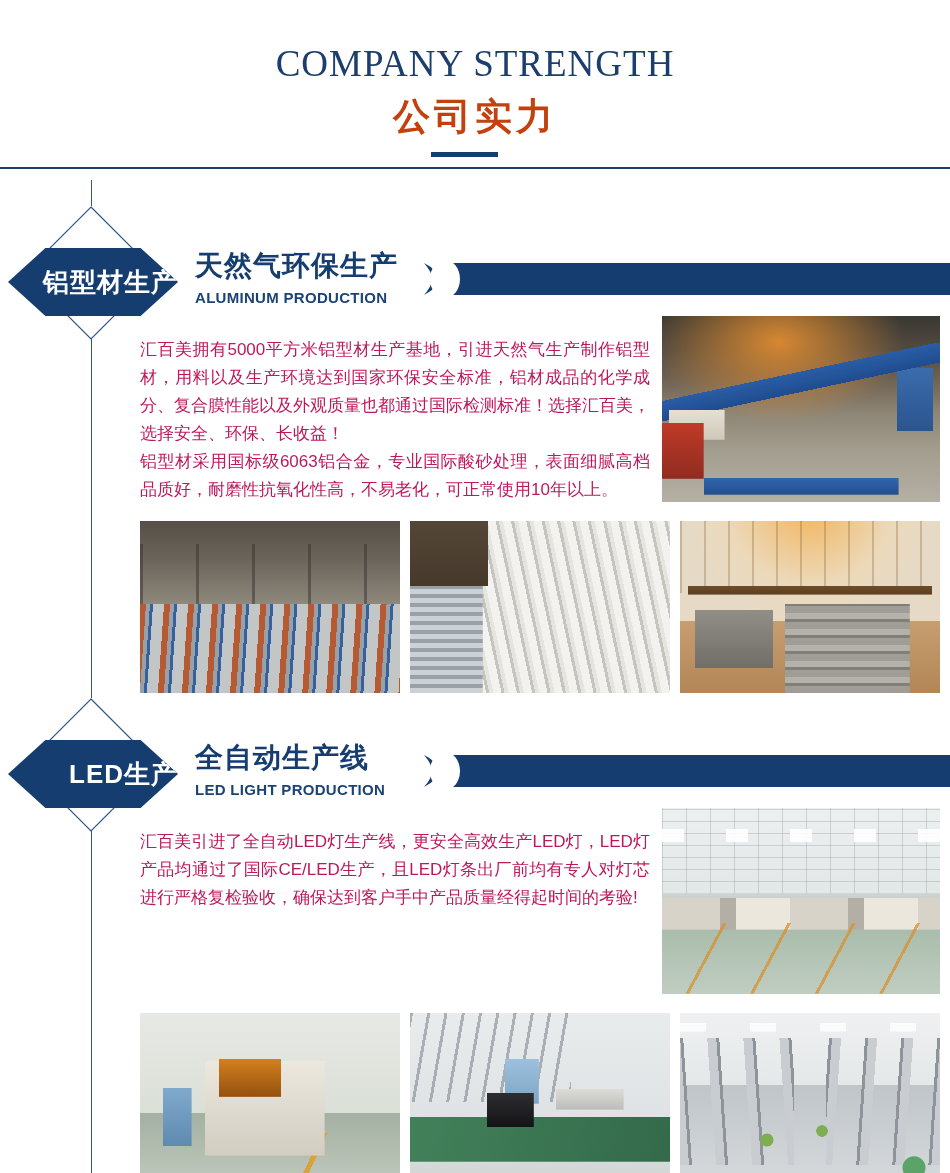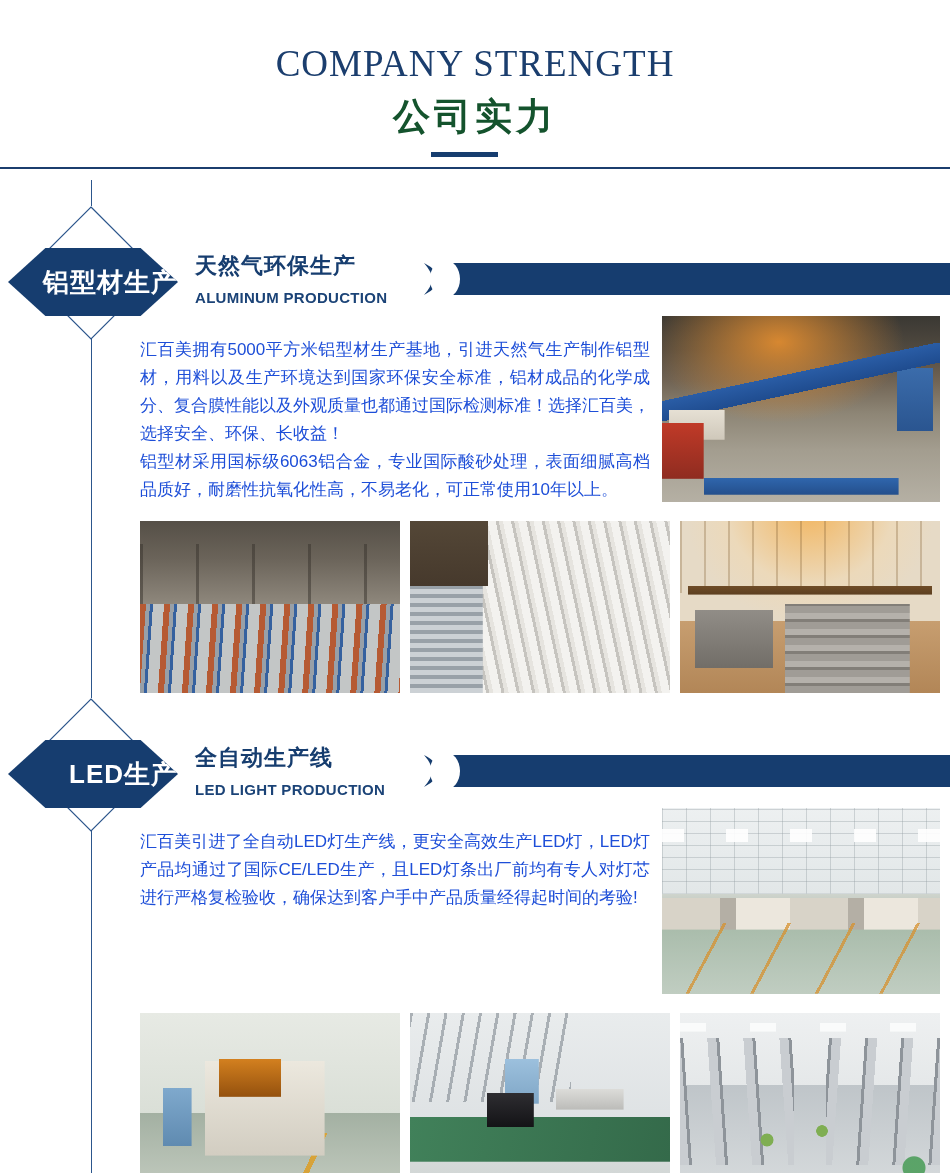--- a/index.html
+++ b/index.html
@@ -11,7 +11,7 @@
           font-family:"Liberation Serif","DejaVu Serif",serif;font-size:37px;letter-spacing:1px;
           color:#1b3e6e;}
   .hdr-cn{position:absolute;top:84px;left:0;width:100%;text-align:center;
-          font-size:37px;font-weight:bold;letter-spacing:4px;color:#14532d;}
+          font-size:37px;font-weight:bold;letter-spacing:4px;color:#c2410c;}
   .hdr-bar{position:absolute;top:144px;left:431px;width:67px;height:5px;background:#163d6f;}
   .hdr-rule{position:absolute;top:159px;left:0;width:100%;height:2px;background:#1b3e6e;}
 

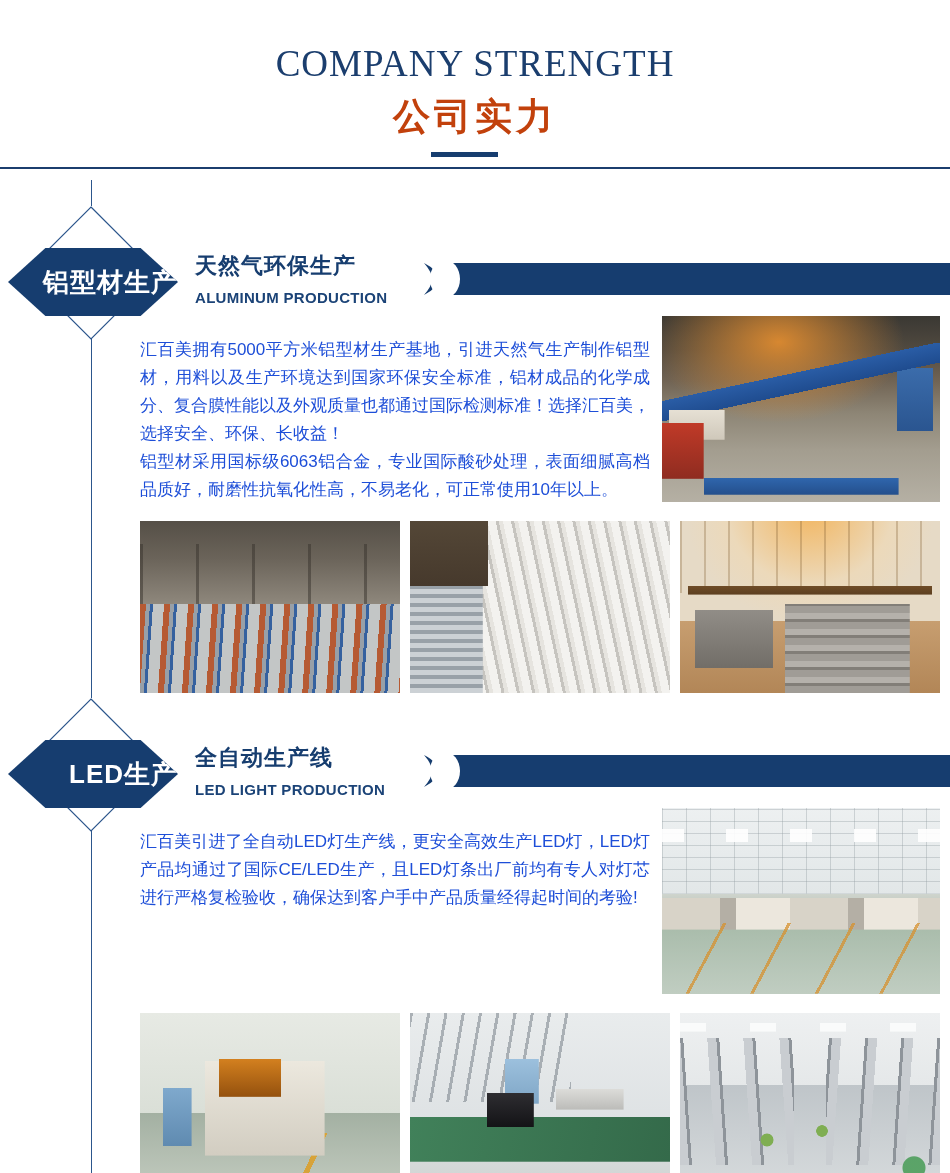--- a/index.html
+++ b/index.html
@@ -32,7 +32,7 @@
        display:flex;align-items:center;justify-content:flex-end;}
   .hex span{color:#fff;font-size:26px;font-weight:bold;letter-spacing:1px;}
 
-  .sec-title{position:absolute;left:195px;top:46px;margin:0;font-size:22px;line-height:34px;
+  .sec-title{position:absolute;left:195px;top:46px;margin:0;font-size:28px;line-height:34px;
              font-weight:bold;color:#163d6f;letter-spacing:1px;}
   .sec-sub{position:absolute;left:195px;top:86px;font-size:15px;font-weight:600;
            letter-spacing:.3px;color:#1b4377;}

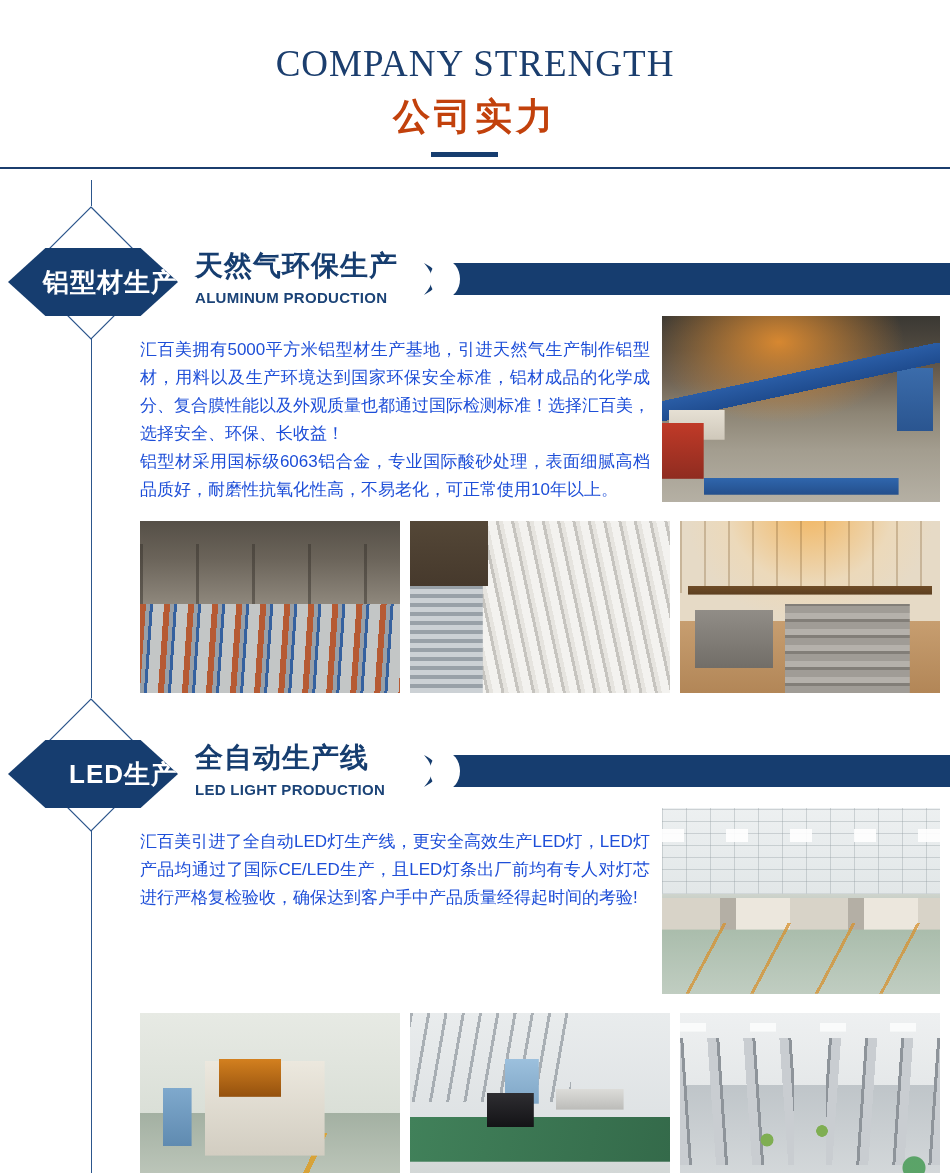--- a/index.html
+++ b/index.html
@@ -43,7 +43,7 @@
                   background:#fff;border-radius:50%;}
 
   .body{position:absolute;left:140px;top:133px;width:510px;font-size:17px;line-height:28px;
-        color:#1d4ed8;text-align:justify;}
+        color:#be185d;text-align:justify;}
   .body p{margin:0;}
 
   

